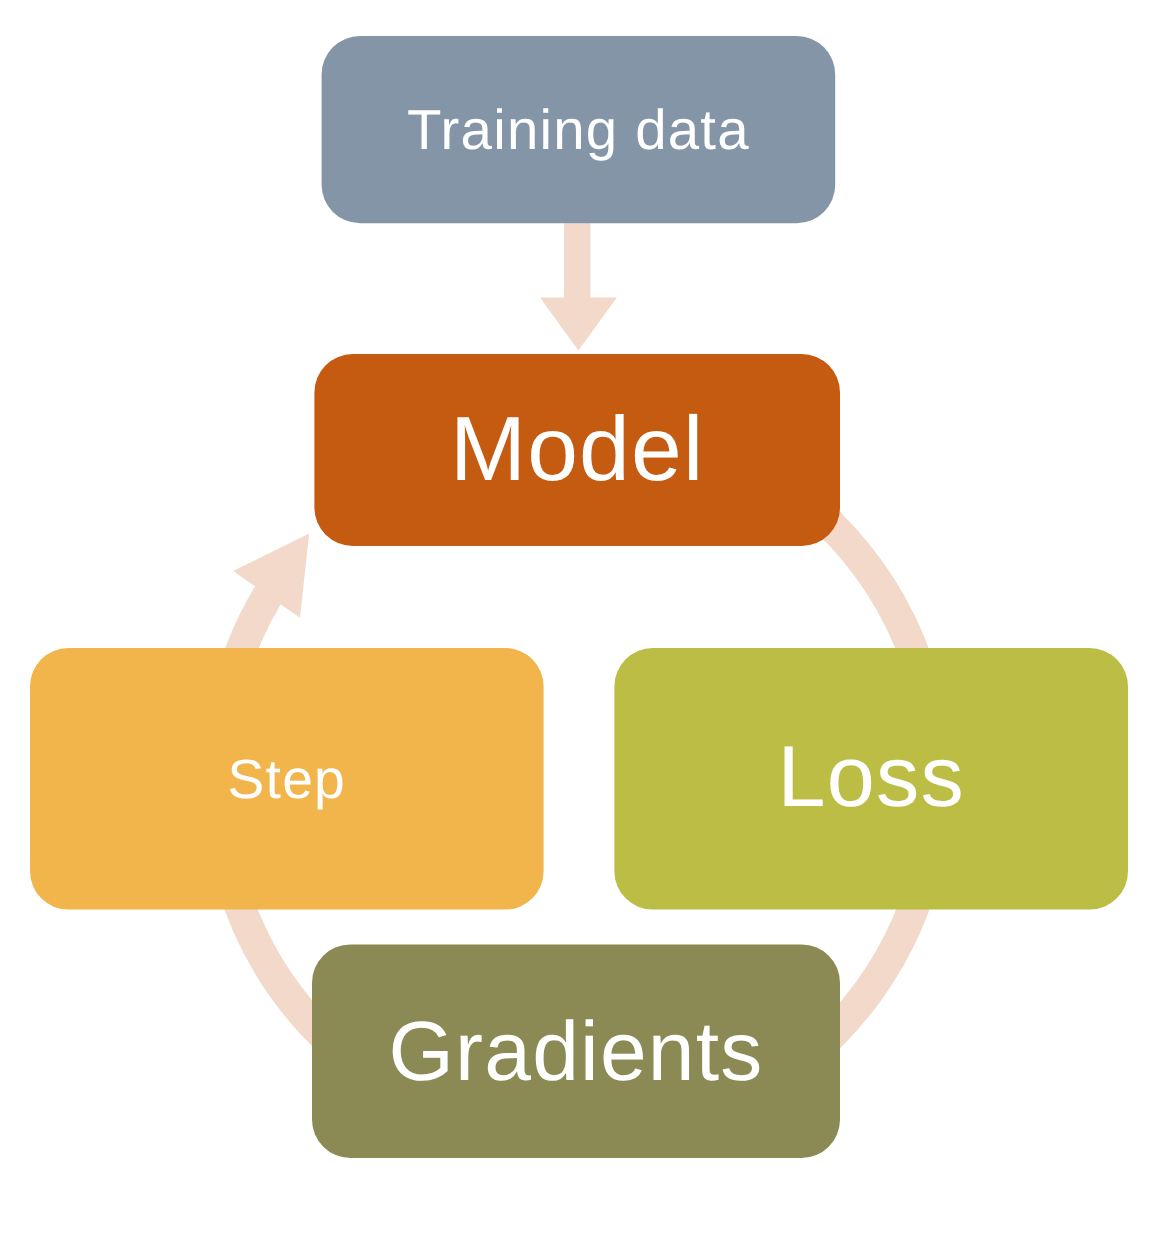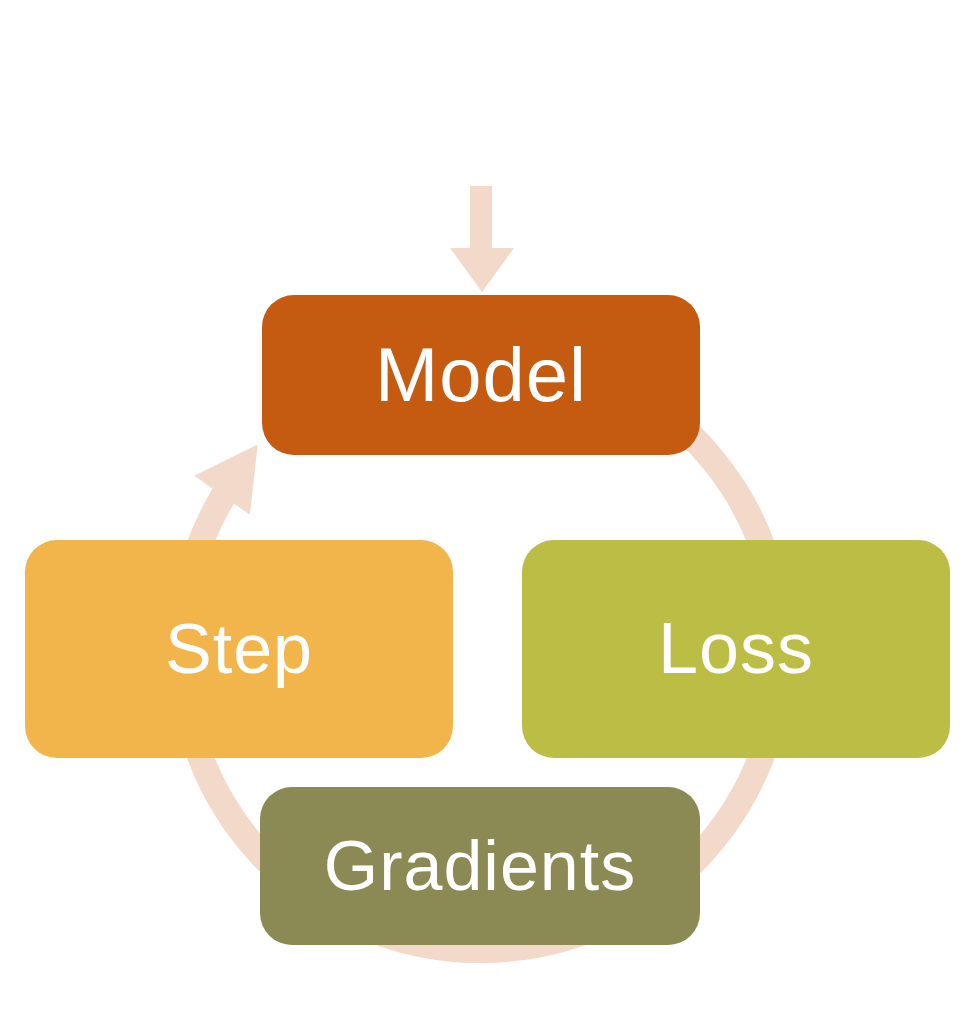--- a/index.html
+++ b/index.html
@@ -85,6 +85,9 @@
     <polygon points="450,248 514,248 482,292" style="fill: rgb(242, 217, 201);"></polygon>
   </svg>
 
+  <div class="node node-training-data" style="background: rgb(132, 149, 168);">
+    <span>Training data</span>
+  </div>
 
   <div class="node node-model" style="background: rgb(197, 90, 17);">
     <span>Model</span>

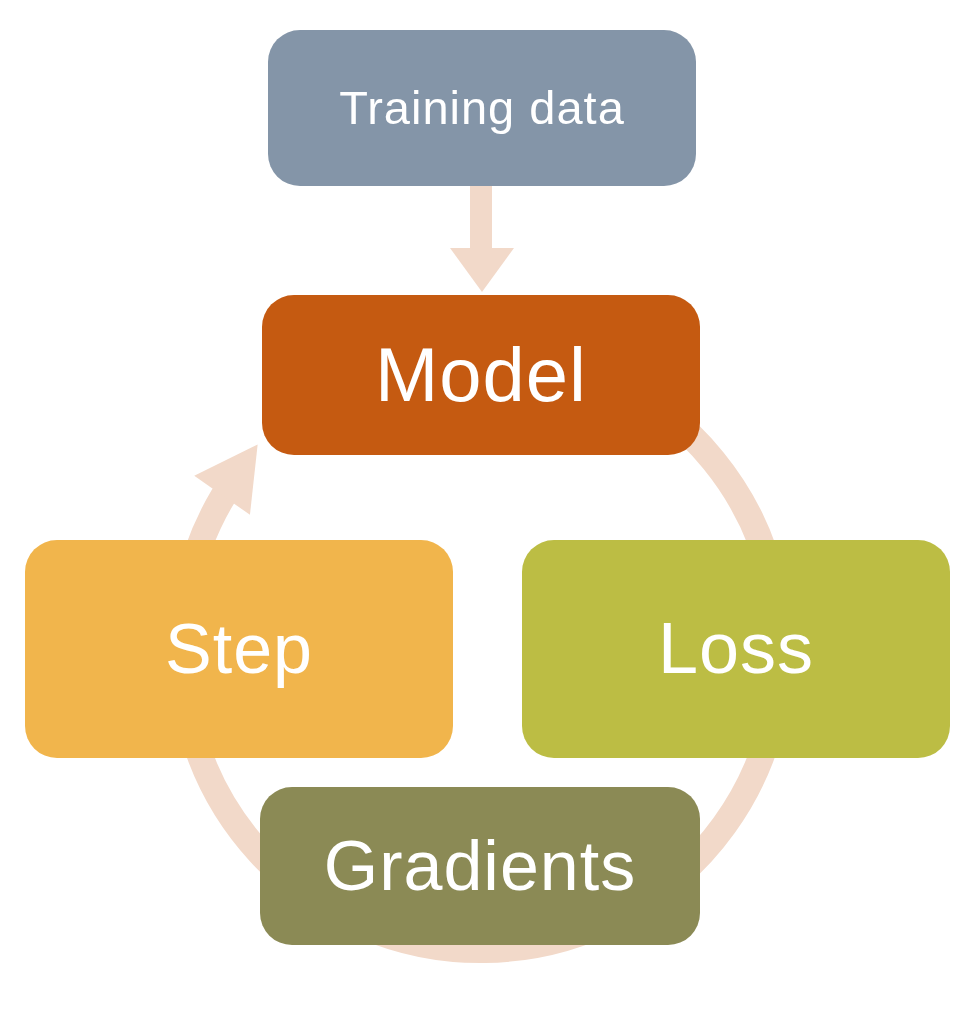--- a/index.html
+++ b/index.html
@@ -67,7 +67,7 @@
     top: 540px;
     width: 428px;
     height: 218px;
-    font-size: 70px;
+    font-size: 46px;
   }
 </style>
 </head>

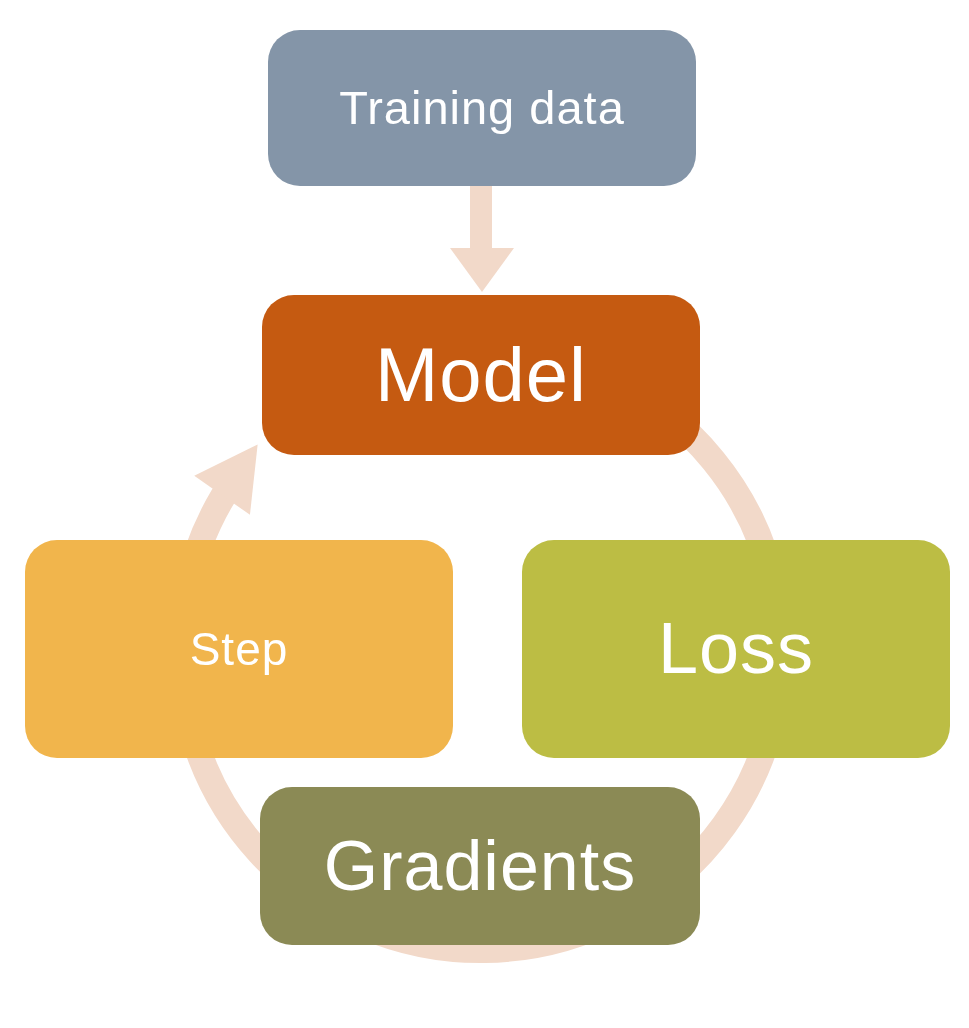--- a/index.html
+++ b/index.html
@@ -93,7 +93,7 @@
     <span>Model</span>
   </div>
 
-  <div class="node node-loss" style="background: rgb(188, 189, 68); margin-left: 10px;">
+  <div class="node node-loss" style="background: rgb(188, 189, 68);">
     <span>Loss</span>
   </div>
 

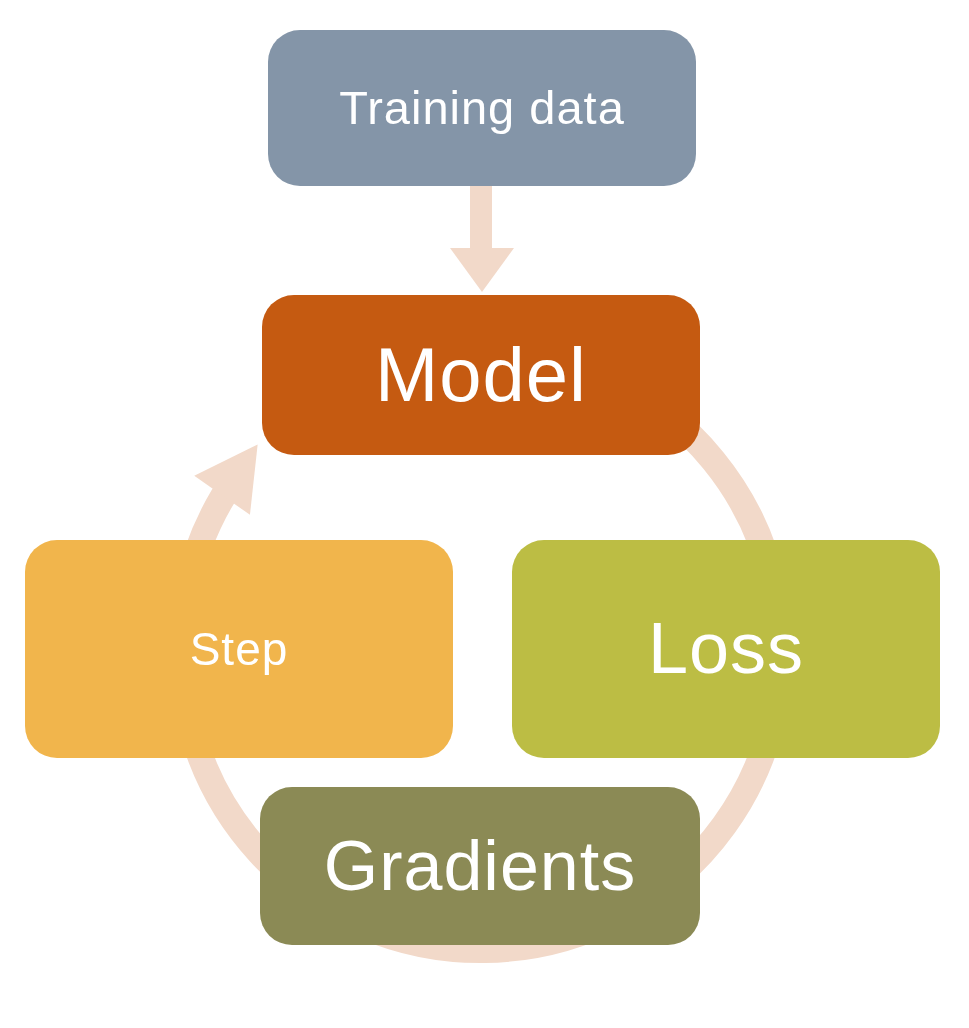--- a/index.html
+++ b/index.html
@@ -59,7 +59,7 @@
     left: 260px;
     top: 787px;
     width: 440px;
-    height: 158px;
+    height: 178px;
     font-size: 70px;
   }
   .node-step {

